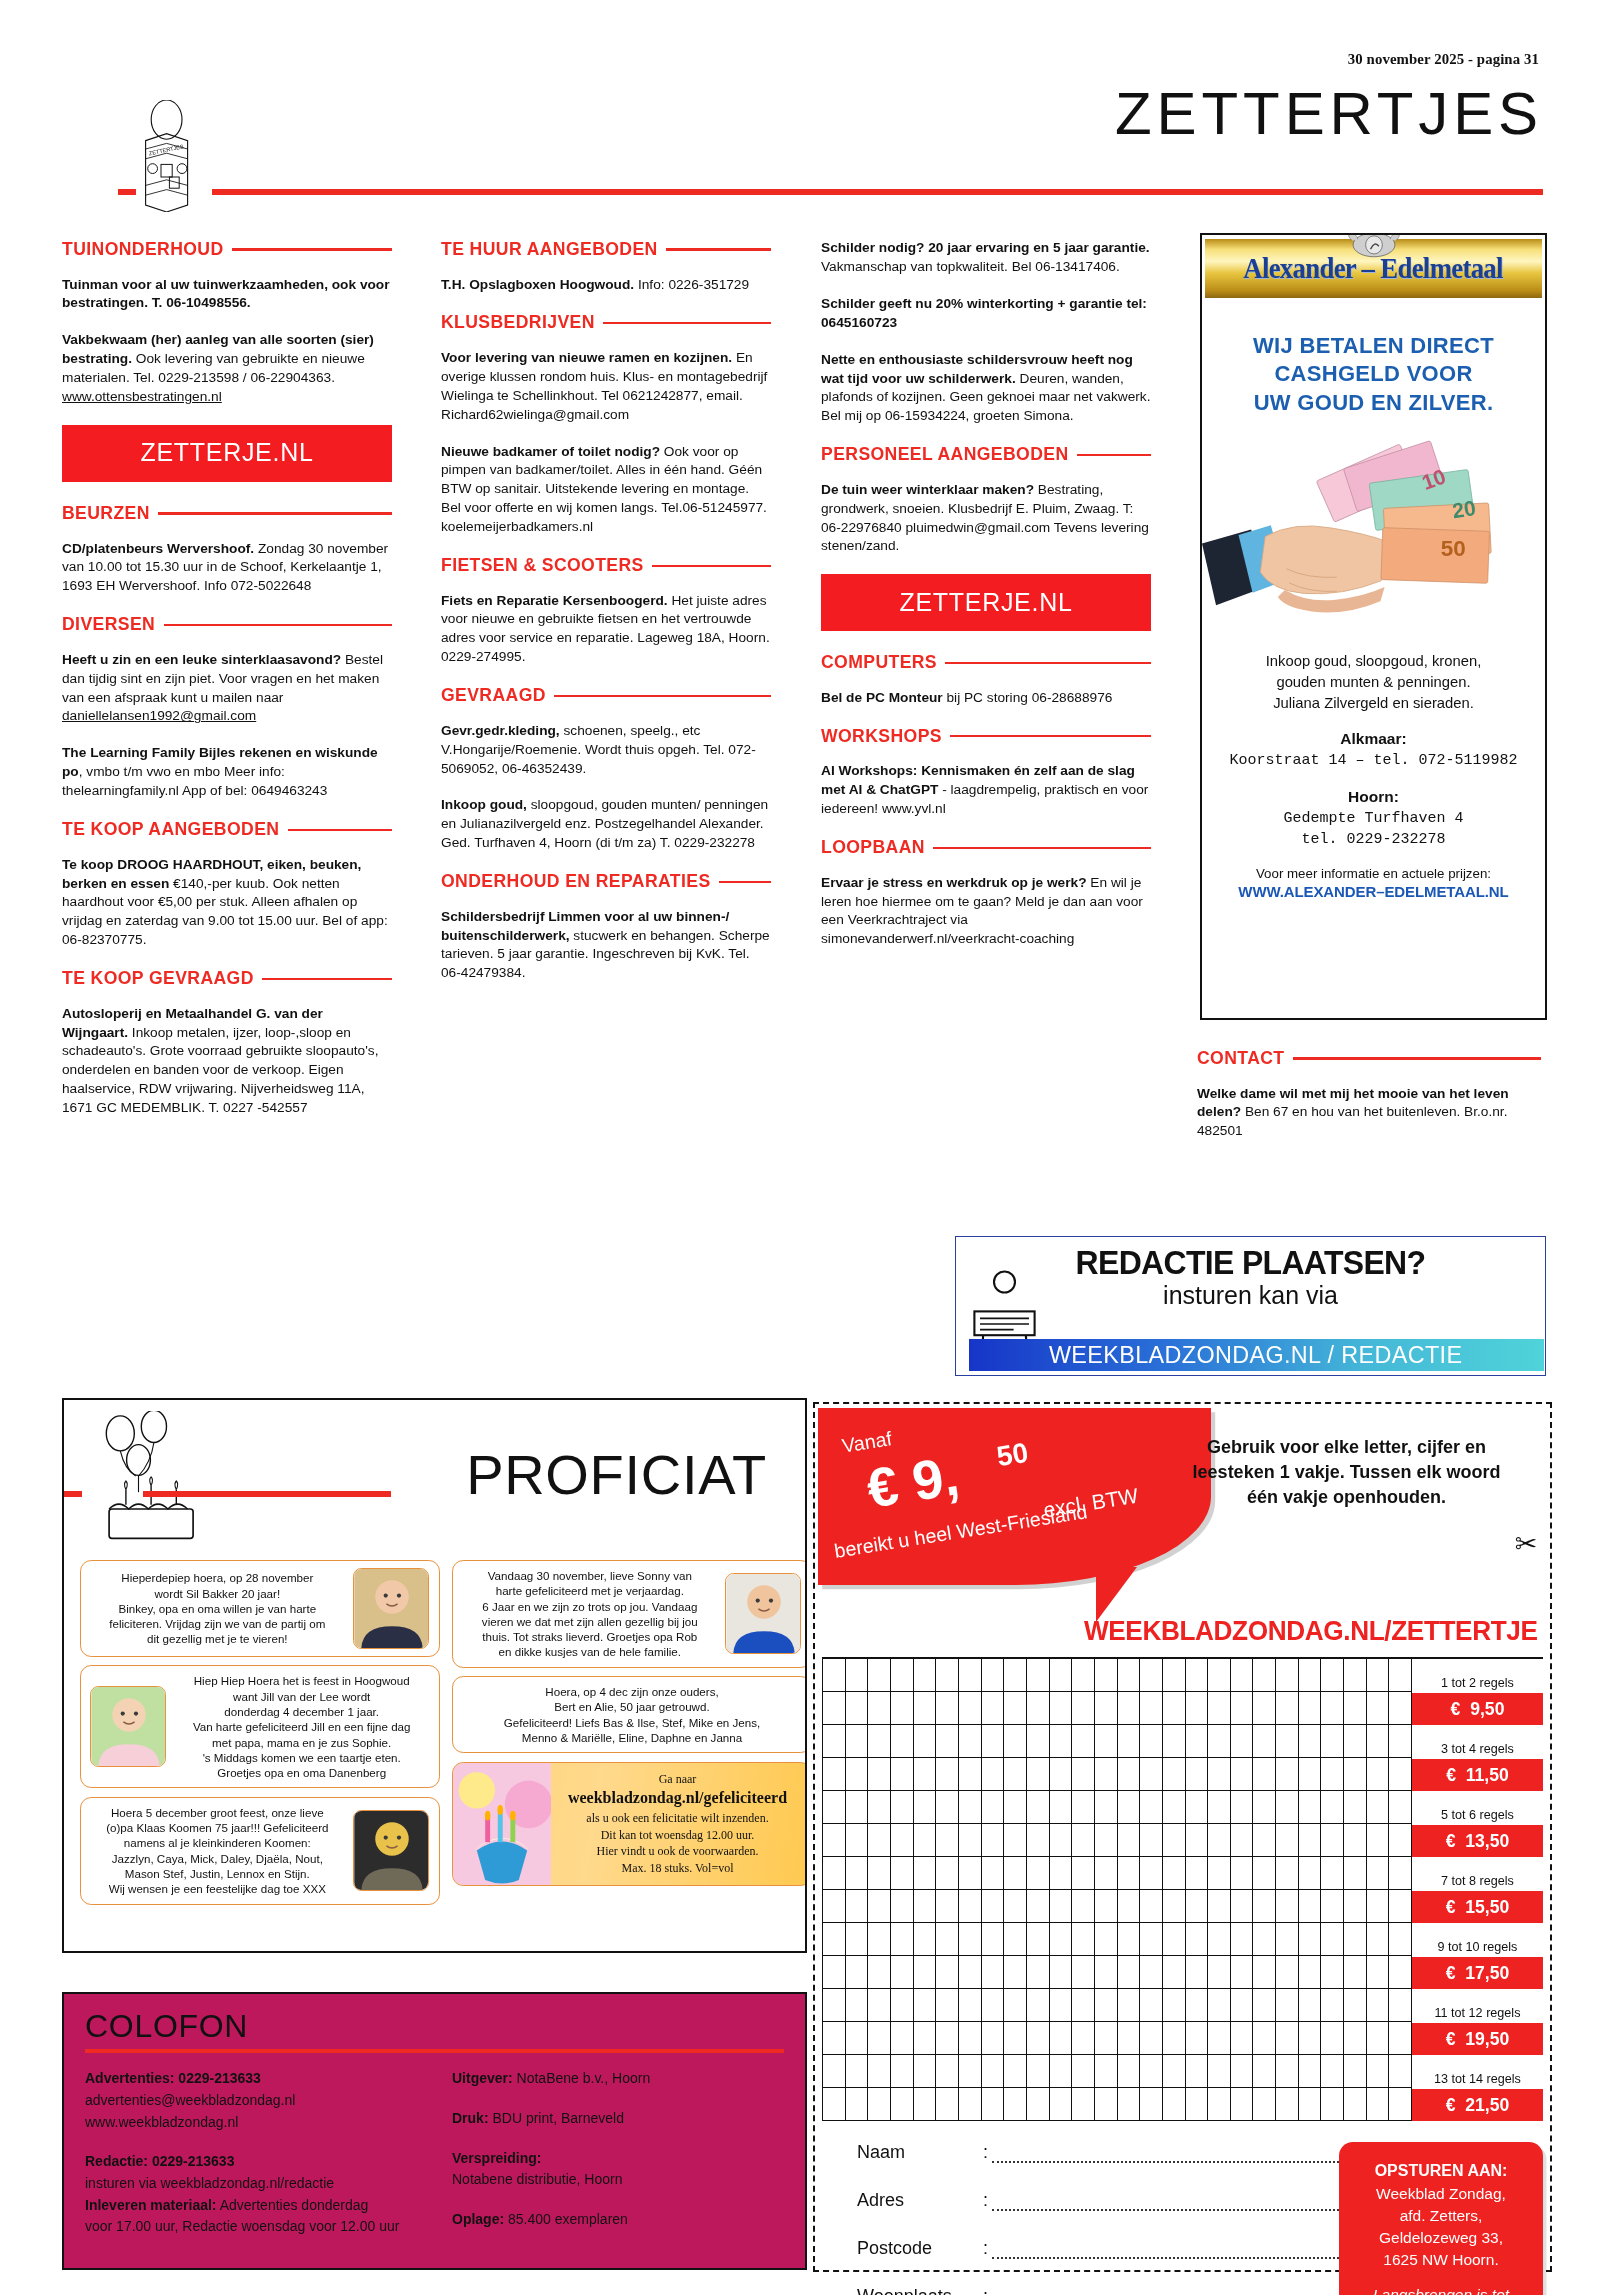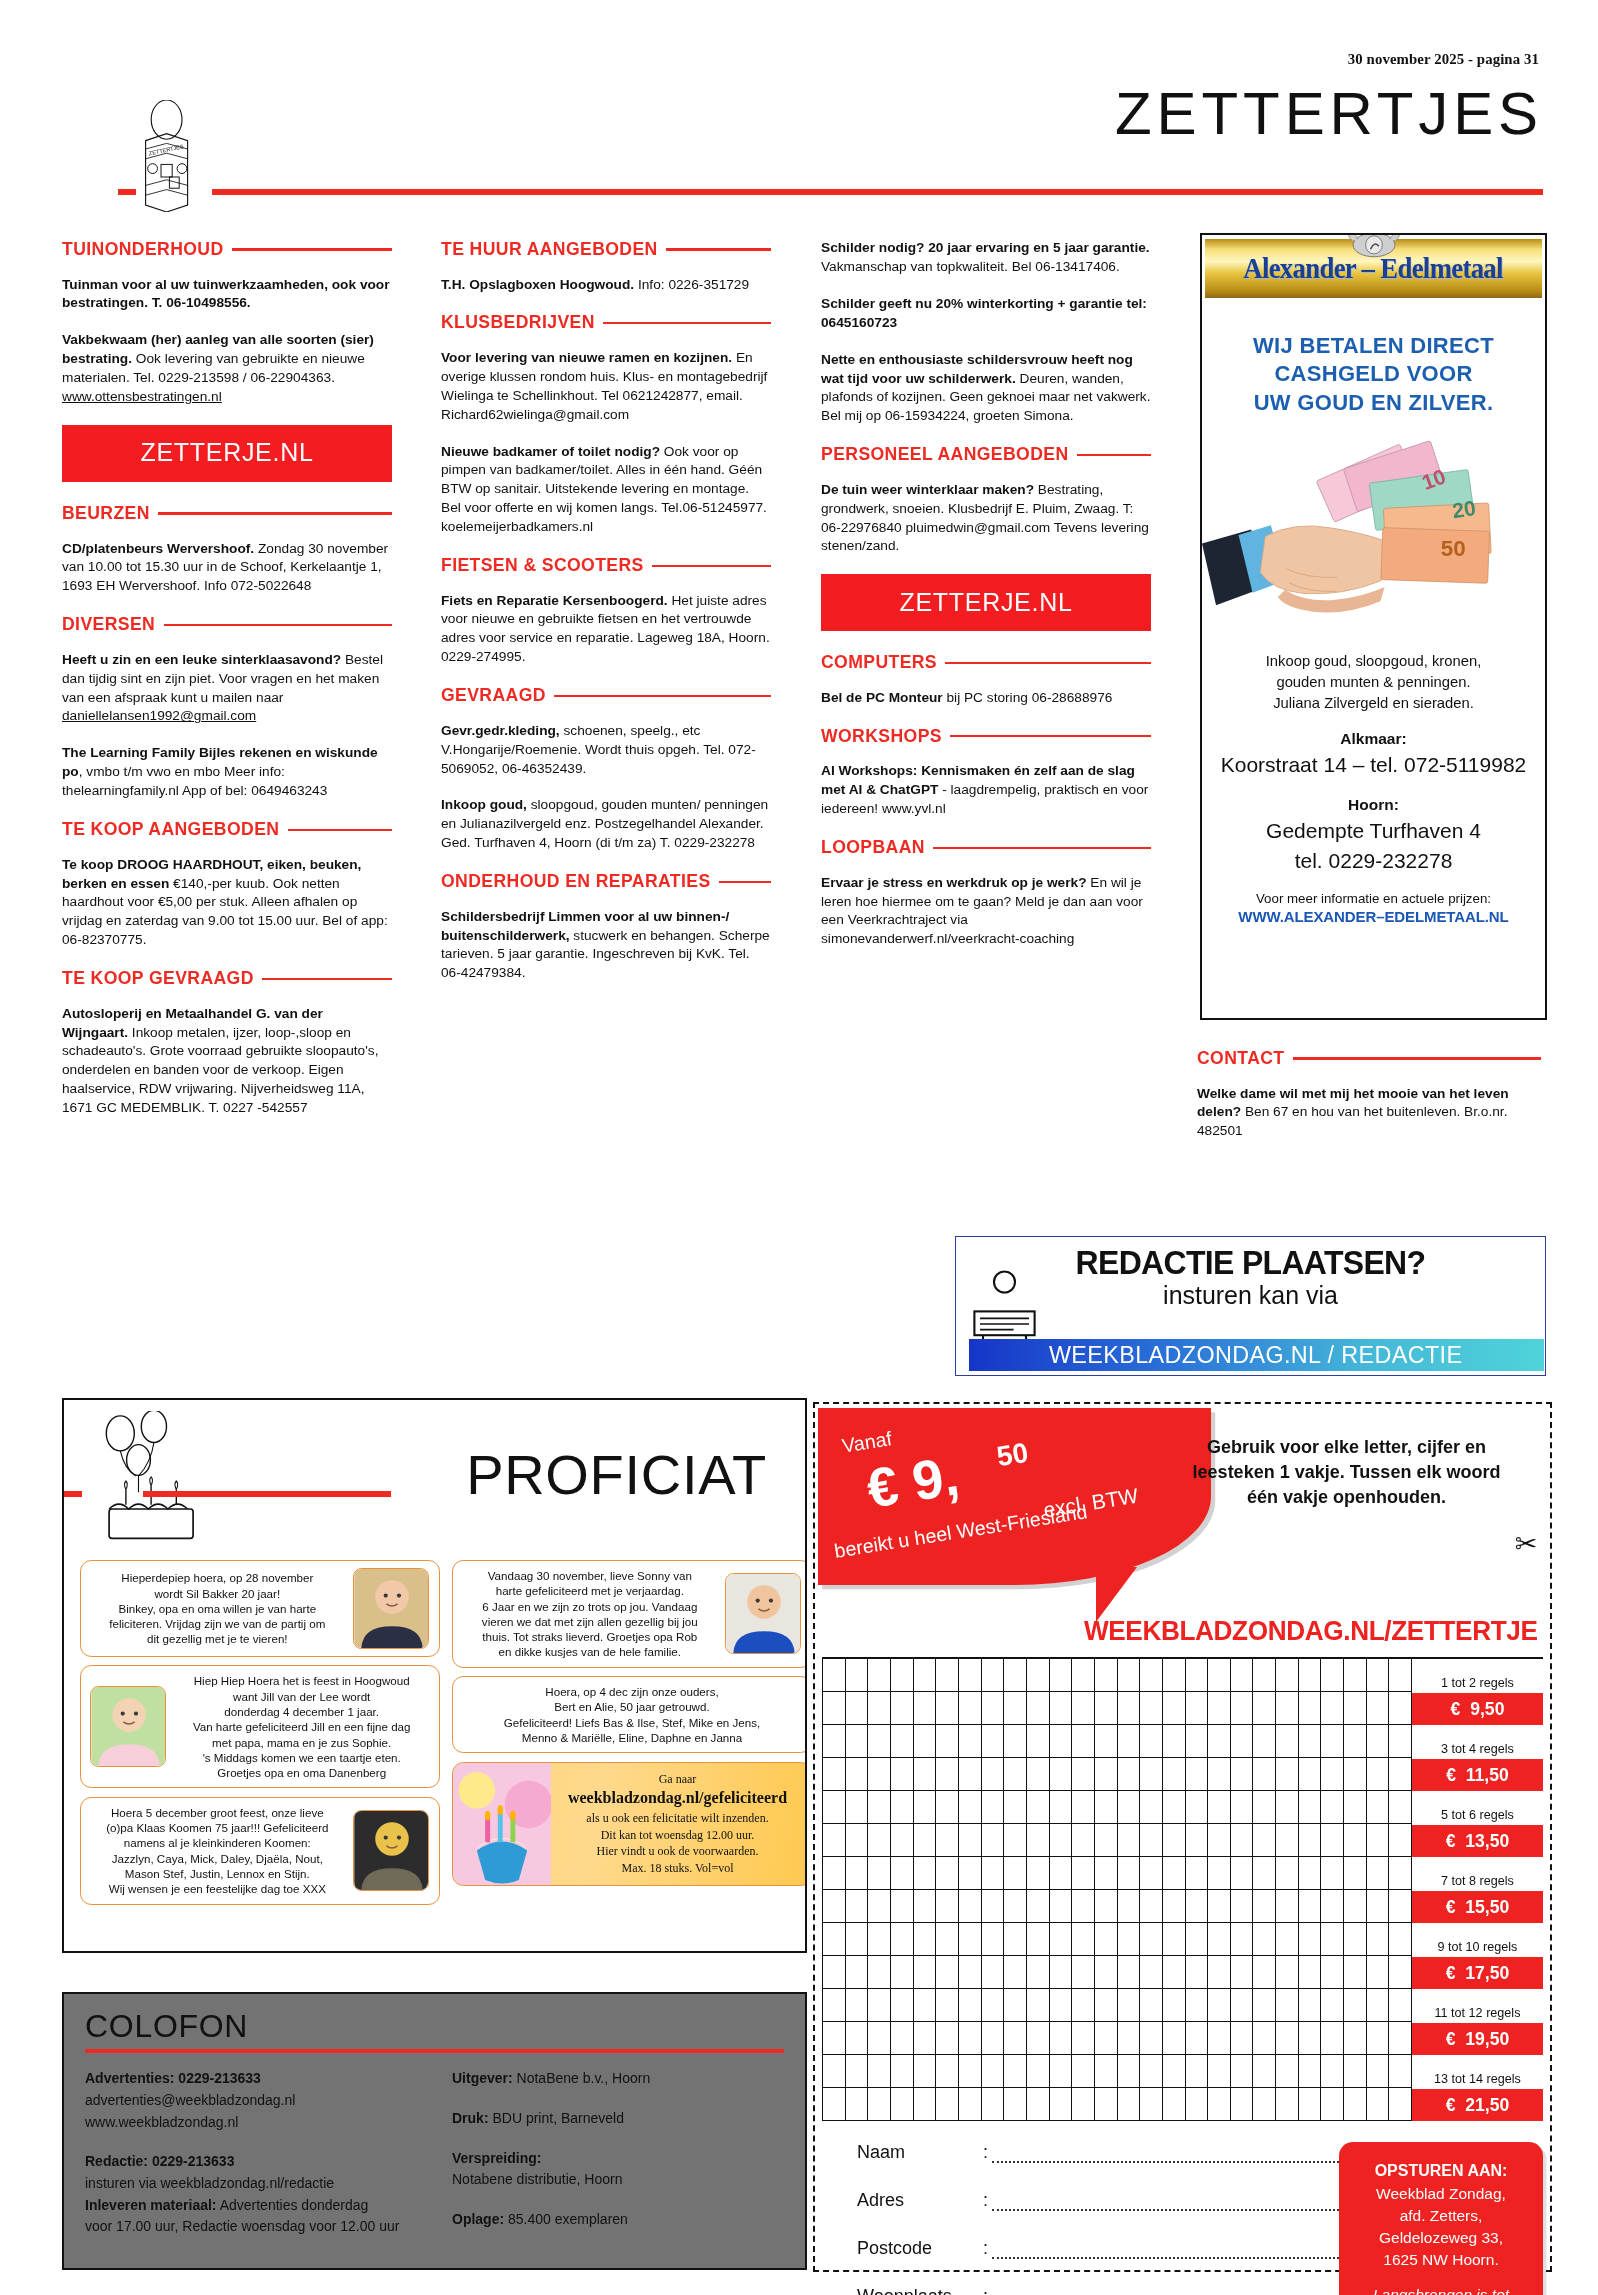--- a/index.html
+++ b/index.html
@@ -96,7 +96,7 @@
     margin: 9.8px 15.5px 0 15.5px; color: #111;
   }
   .alex-city { font-weight: bold; margin-top: 14px; font-size: 15.5px; }
-  .alex-line { font-size: 21px; }
+  .alex-line { font-size: 15px; font-family: Liberation Mono, monospace; }
   .alex-footnote { margin-top: 15.5px; font-size: 13.3px; text-align: center; }
   .alex-url {
     text-align: center; color: #1b57b5; font-weight: bold;

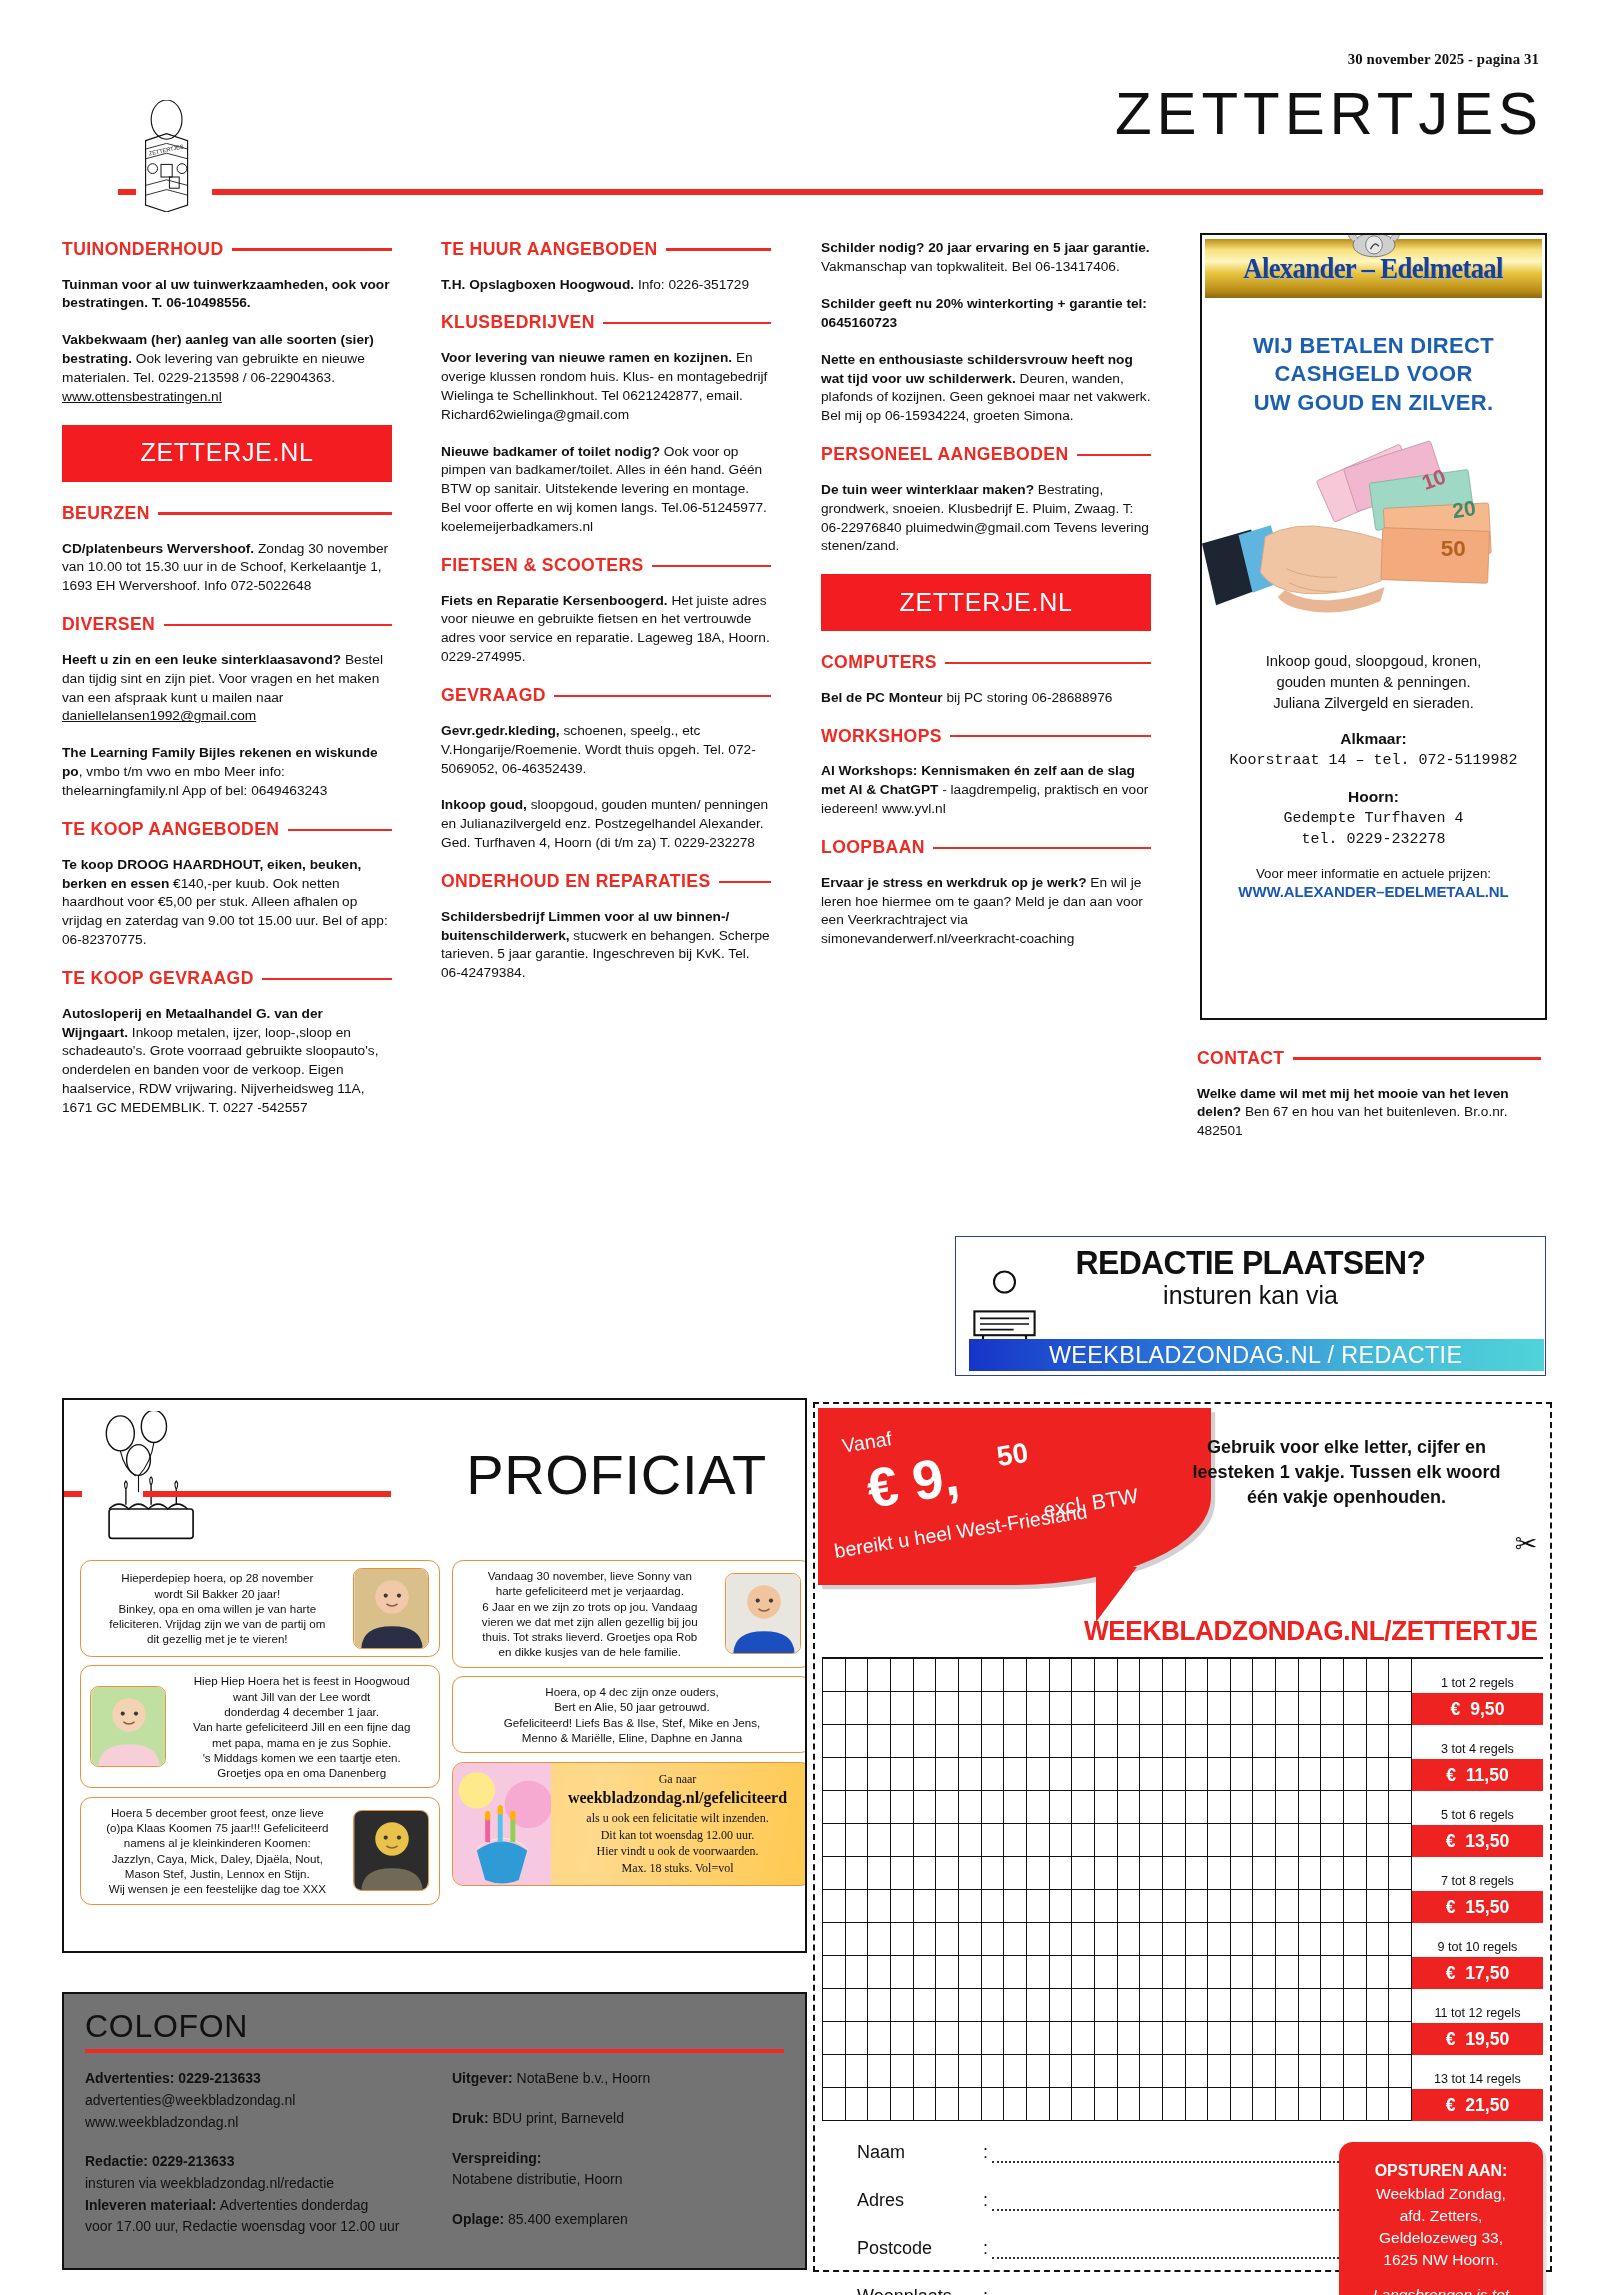--- a/index.html
+++ b/index.html
@@ -171,7 +171,7 @@
   .colofon {
     position: absolute; left: 62px; top: 1992px;
     width: 745px; height: 278px;
-    border: 2.8px solid #111; background: #737373; padding: 14px 21px;
+    border: 2.8px solid #111; background: #be185d; padding: 14px 21px;
   }
   .colofon h2 { font-size: 32px; font-weight: 300; letter-spacing: 0.7px; }
   .colofon-rule { height: 3.5px; background: #ee2a22; margin: 4.2px 0 15.5px 0; }

